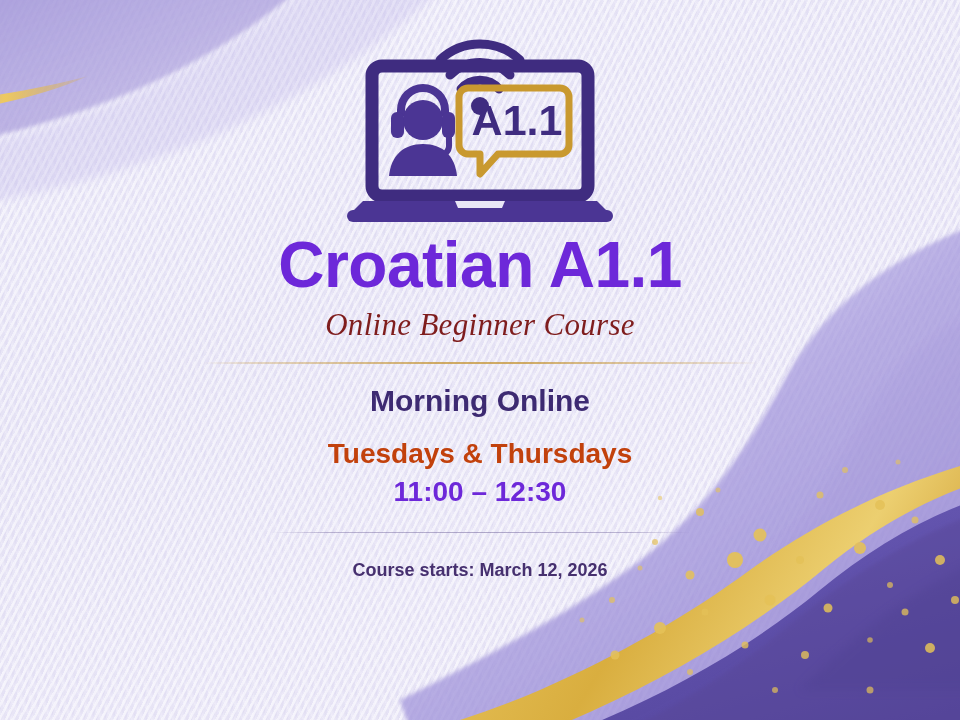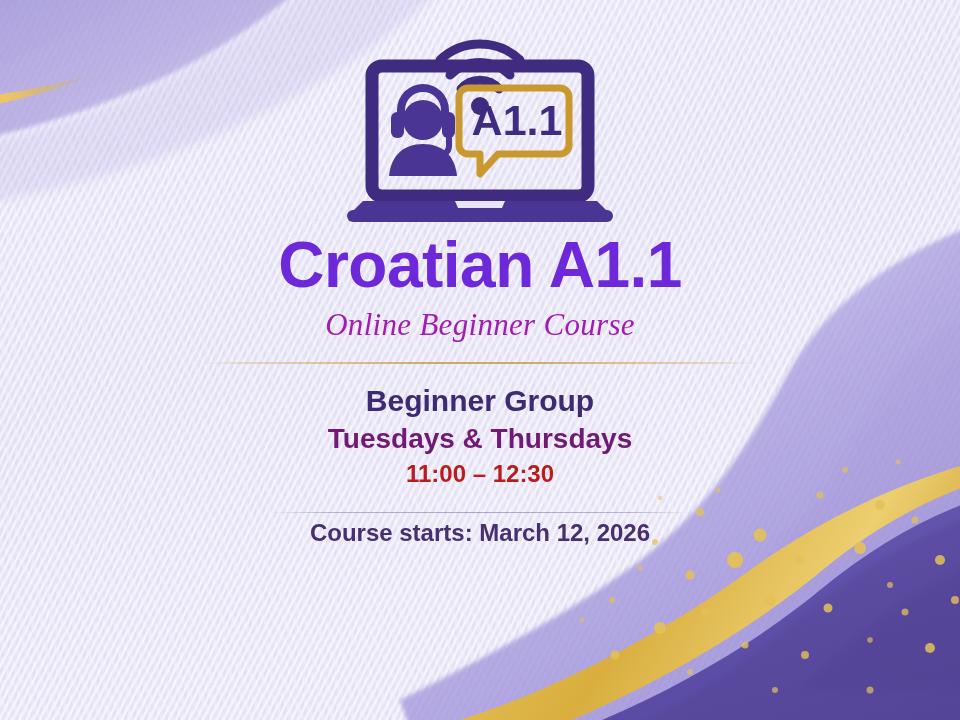--- a/index.html
+++ b/index.html
@@ -90,7 +90,7 @@
     font-family: "Liberation Serif", serif;
     font-style: italic;
     font-size: 31px;
-    color: #a21caf;
+    color: #7f1d1d;
     letter-spacing: .3px;
     line-height: 1;
     text-align: center;

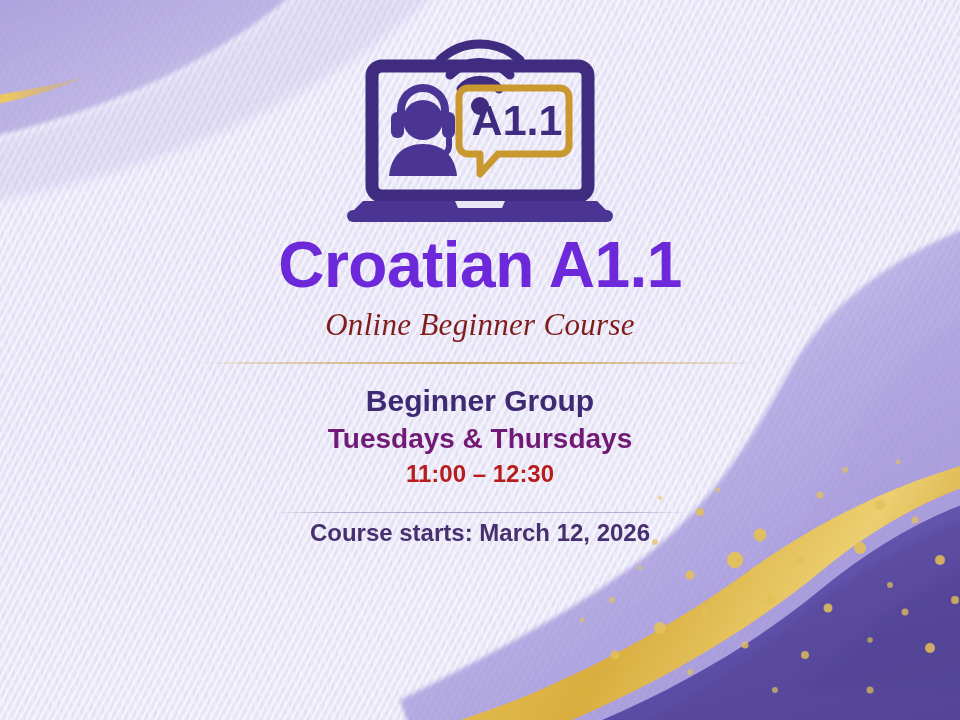--- a/index.html
+++ b/index.html
@@ -311,7 +311,7 @@
 
     <div class="rule-gold"></div>
 
-    <div class="group-name">Beginner Group</div>
+    <div class="group-name">Morning Online</div>
     <div class="days">Tuesdays &amp; Thursdays</div>
     <div class="time">11:00 – 12:30</div>
 

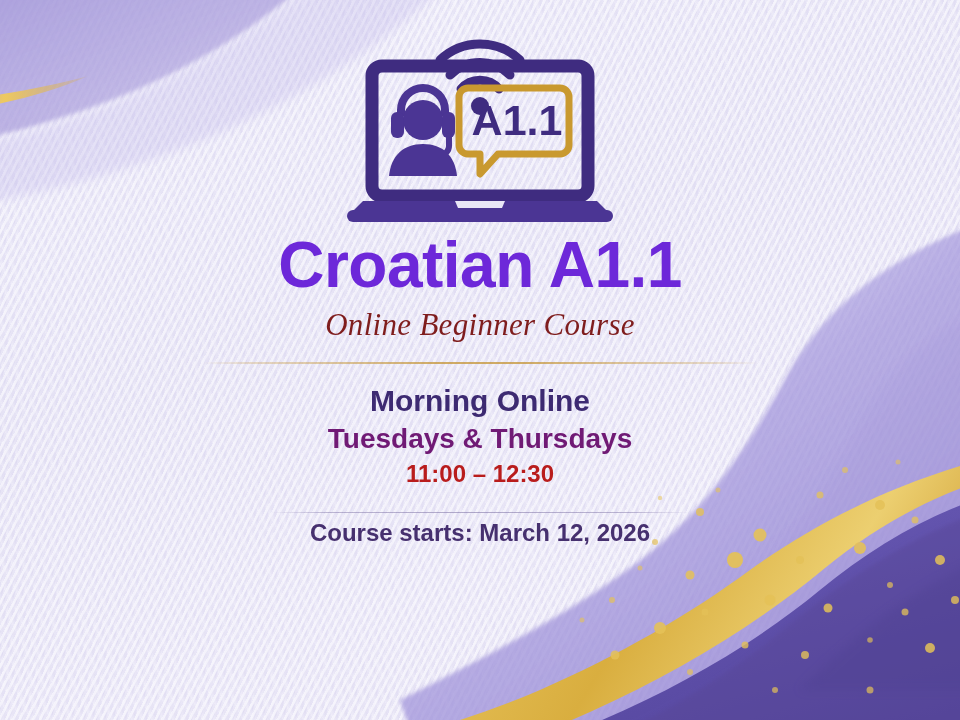--- a/index.html
+++ b/index.html
@@ -118,10 +118,10 @@
     text-align: center;
   }
   .days {
-    margin-top: 3px;
+    margin-top: 18px;
     font-size: 28px;
     font-weight: 600;
-    color: #701a75;
+    color: #c2410c;
     line-height: 1.2;
     text-align: center;
   }

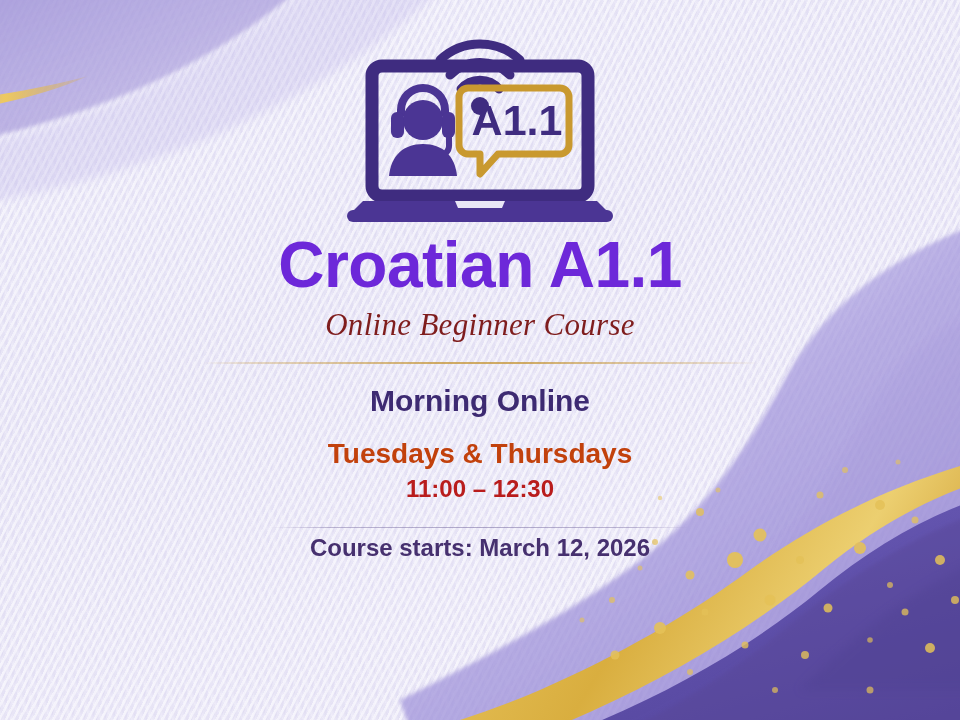--- a/index.html
+++ b/index.html
@@ -127,9 +127,9 @@
   }
   .time {
     margin-top: 5px;
-    font-size: 24px;
+    font-size: 28px;
     font-weight: 600;
-    color: #b91c1c;
+    color: #6d28d9;
     line-height: 1.2;
     text-align: left;
   }

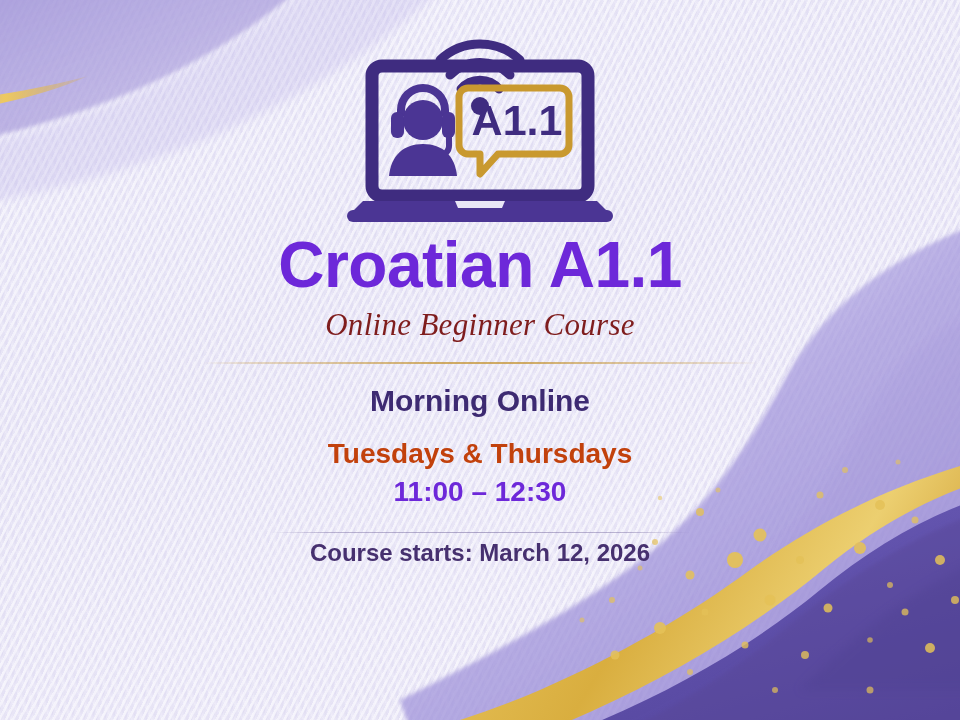--- a/index.html
+++ b/index.html
@@ -147,8 +147,8 @@
   }
 
   .start-date {
-    margin-top: 6px;
-    font-size: 24px;
+    margin-top: 27px;
+    font-size: 18px;
     font-weight: 600;
     color: #46306f;
     line-height: 1.2;

